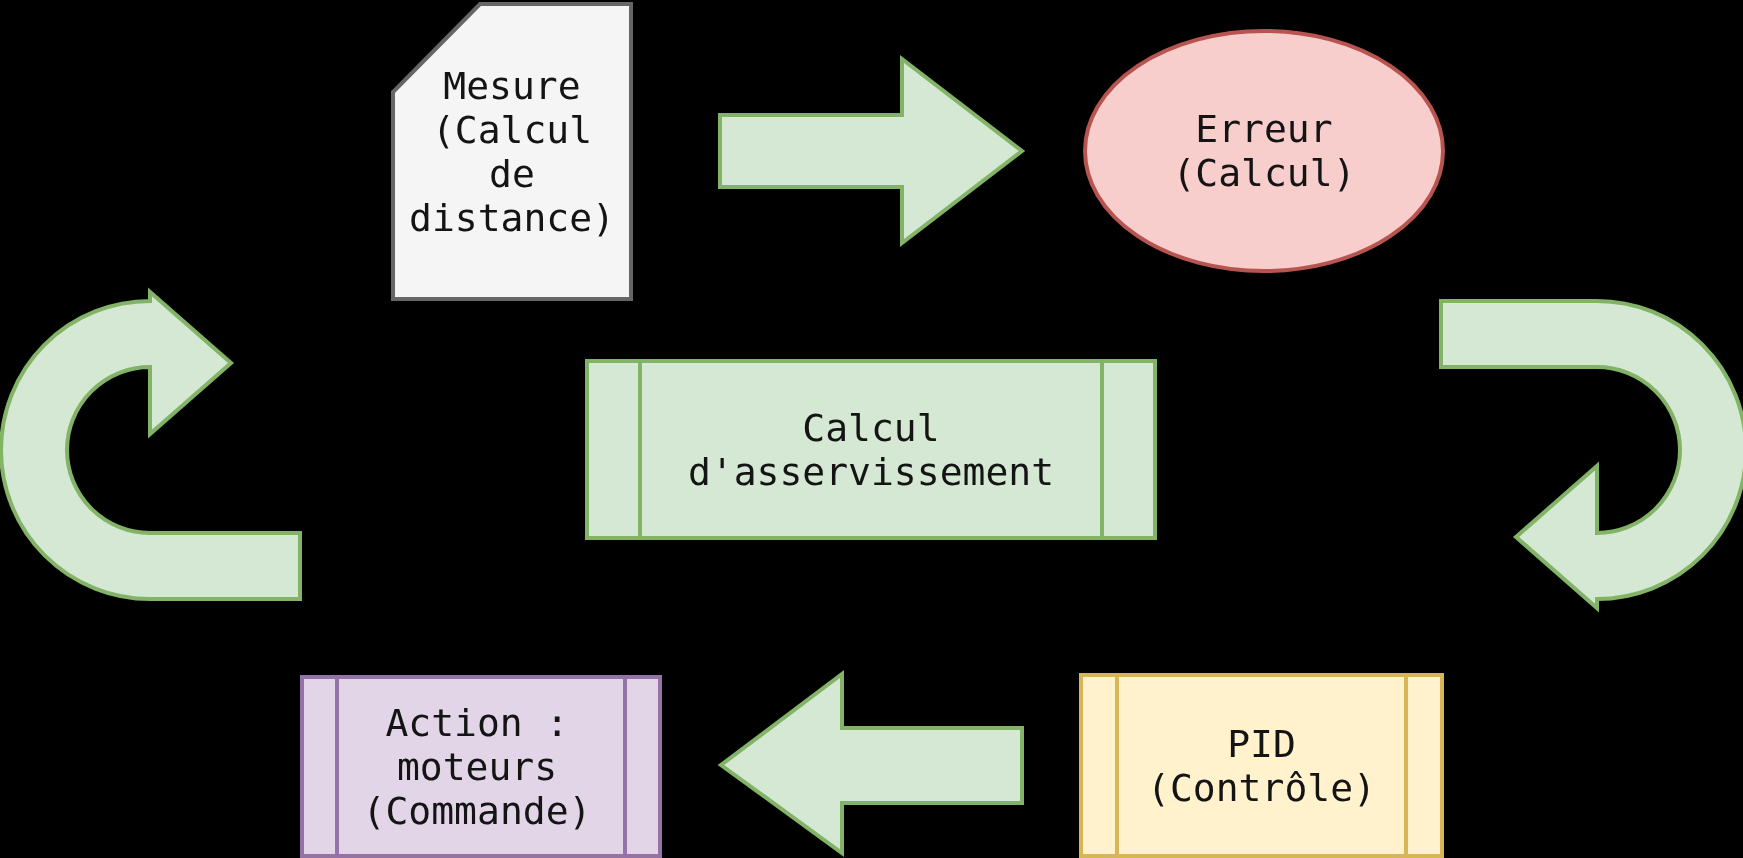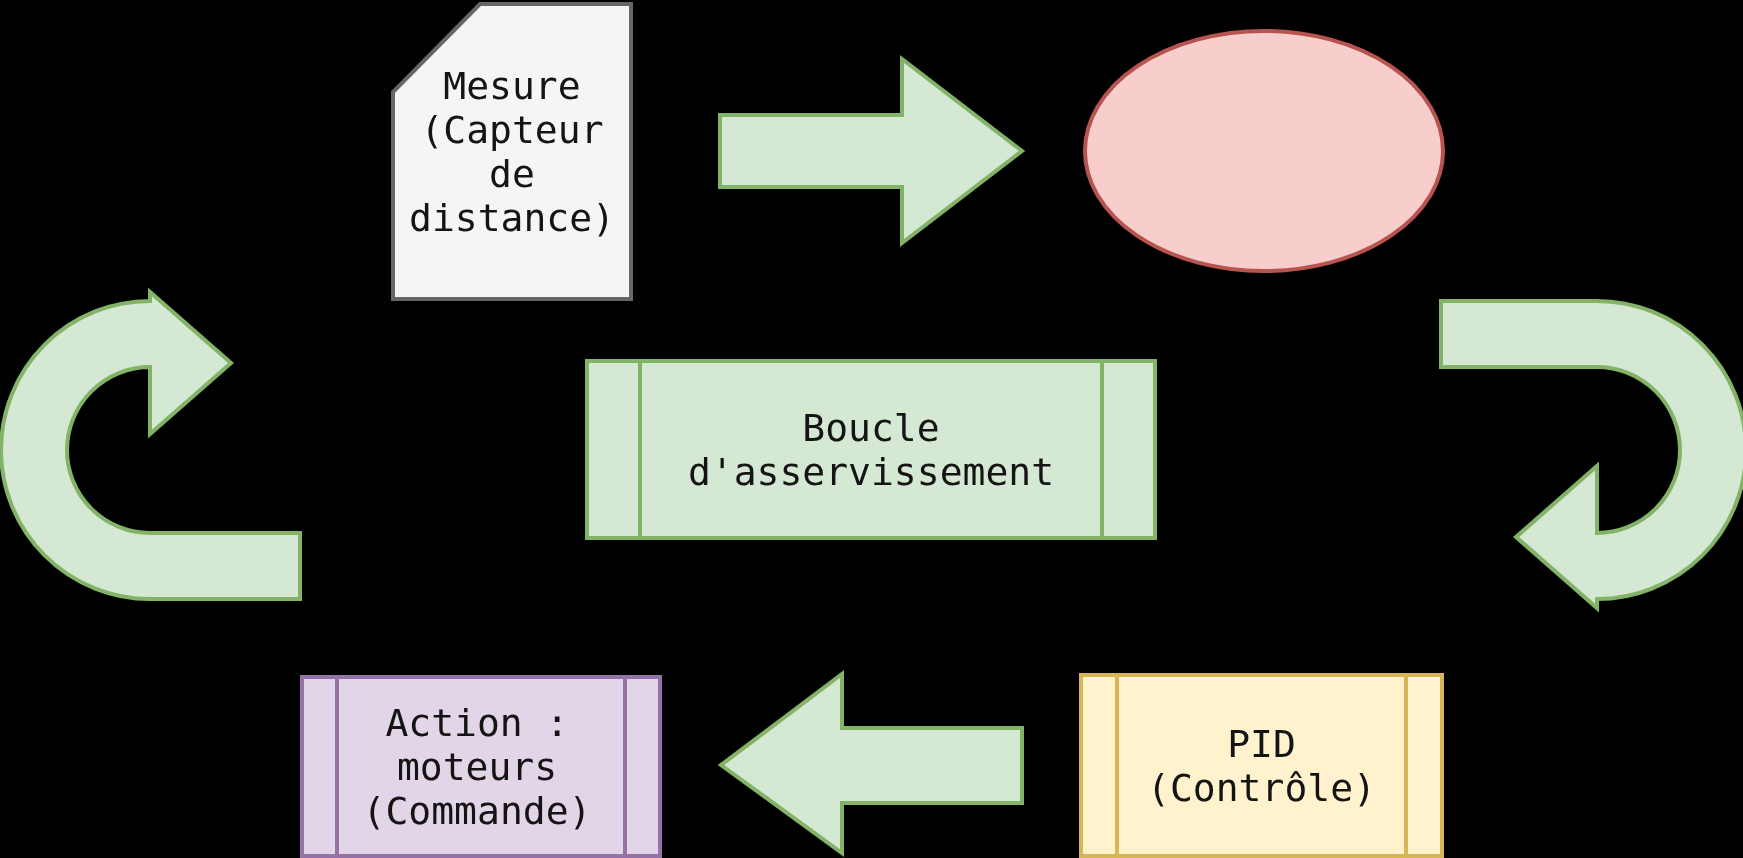--- a/index.html
+++ b/index.html
@@ -69,7 +69,7 @@
   </svg>
 
   <div class="node-label label-mesure" style="color: rgb(20, 20, 20);">Mesure
-(Capteur
+(Calcul
 de
 distance)</div>
 

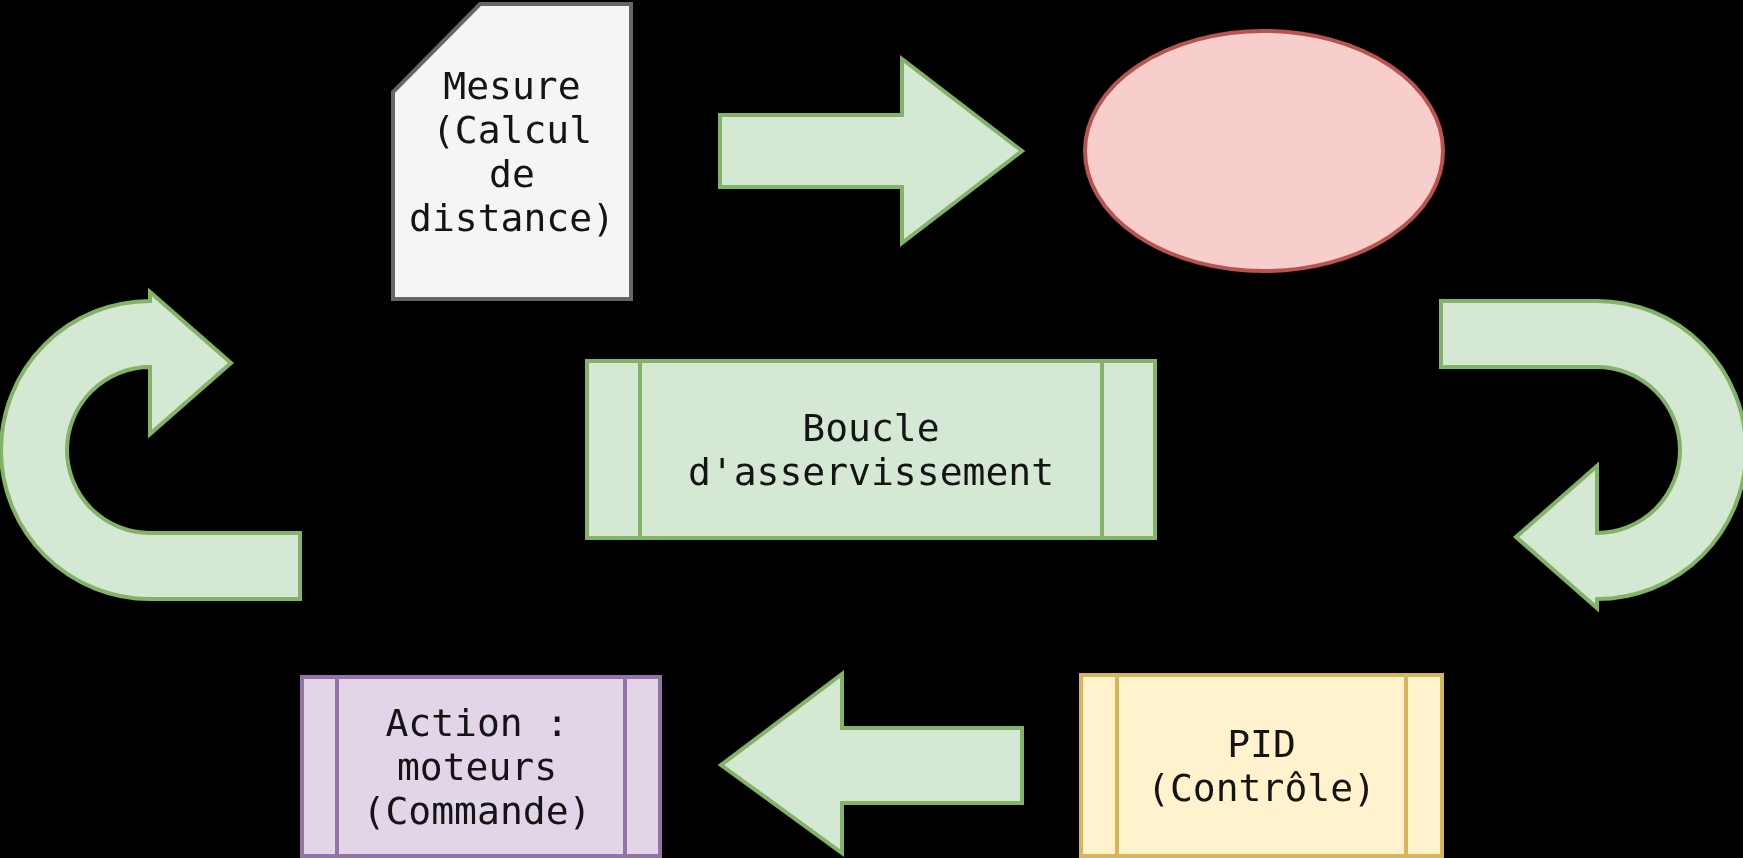--- a/index.html
+++ b/index.html
@@ -73,6 +73,8 @@
 de
 distance)</div>
 
+  <div class="node-label label-erreur" style="color: rgb(20, 20, 20);">Erreur
+(Calcul)</div>
 
   <div class="node-label label-boucle" style="color: rgb(20, 20, 20);">Boucle
 d'asservissement</div>

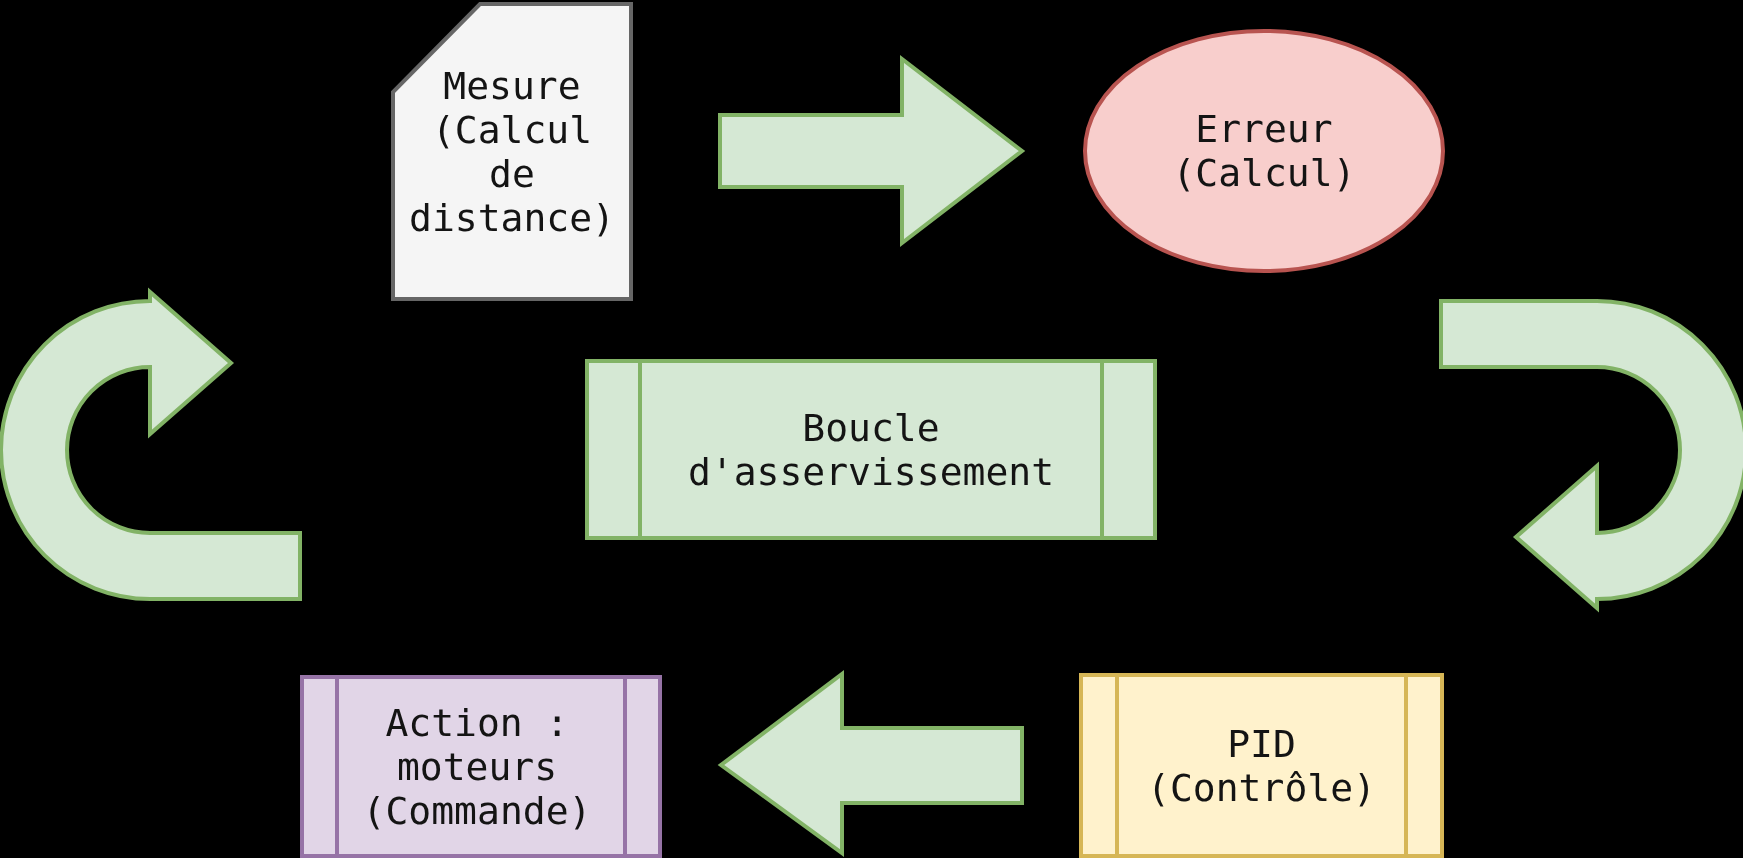--- a/index.html
+++ b/index.html
@@ -76,7 +76,7 @@
   <div class="node-label label-erreur" style="color: rgb(20, 20, 20);">Erreur
 (Calcul)</div>
 
-  <div class="node-label label-boucle" style="color: rgb(20, 20, 20);">Boucle
+  <div class="node-label label-boucle" style="color: rgb(20, 20, 20);">Calcul
 d'asservissement</div>
 
   <div class="node-label label-action" style="color: rgb(20, 20, 20);">Action :

